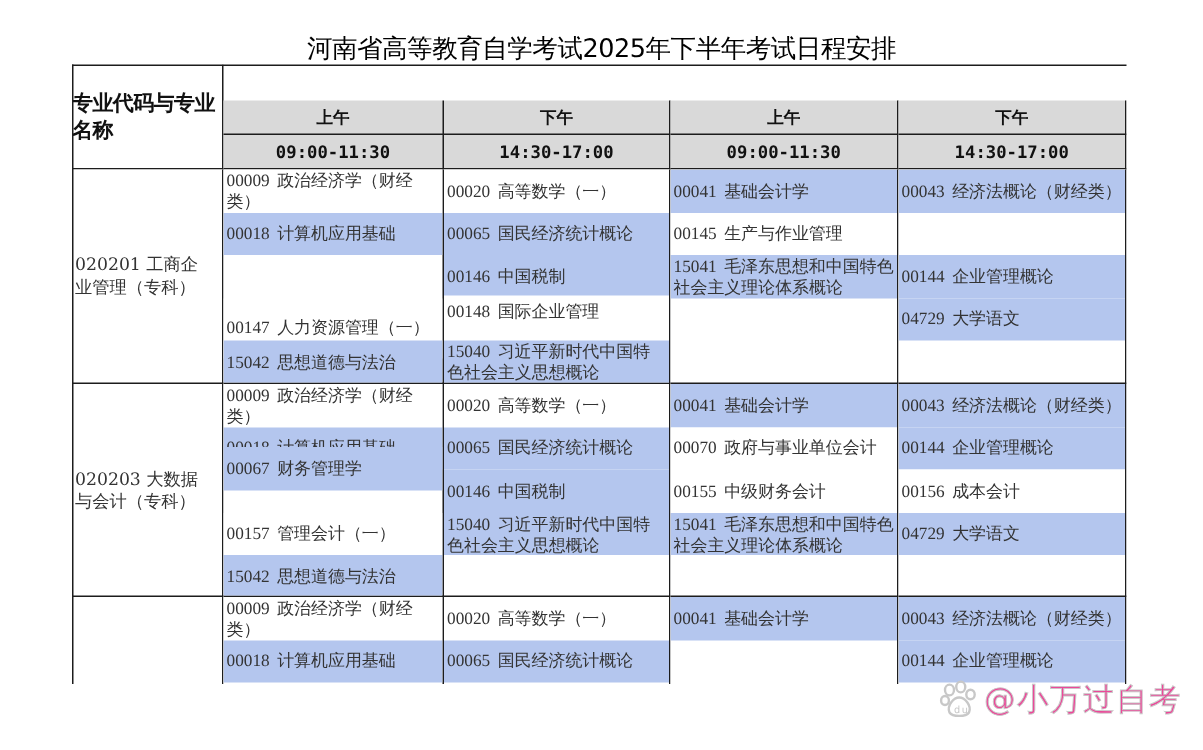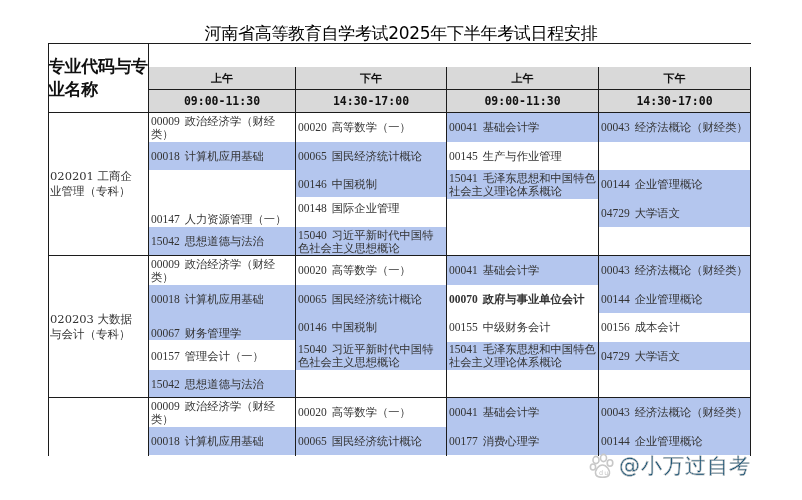--- a/index.html
+++ b/index.html
@@ -53,7 +53,7 @@
     .hcell.corner {
       background: #ffffff;
       font-family: "DejaVu Sans", "Liberation Sans", sans-serif;
-      font-size: 17px;
+      font-size: 14px;
       letter-spacing: -0.4px;
     }
     .hcell.cn {

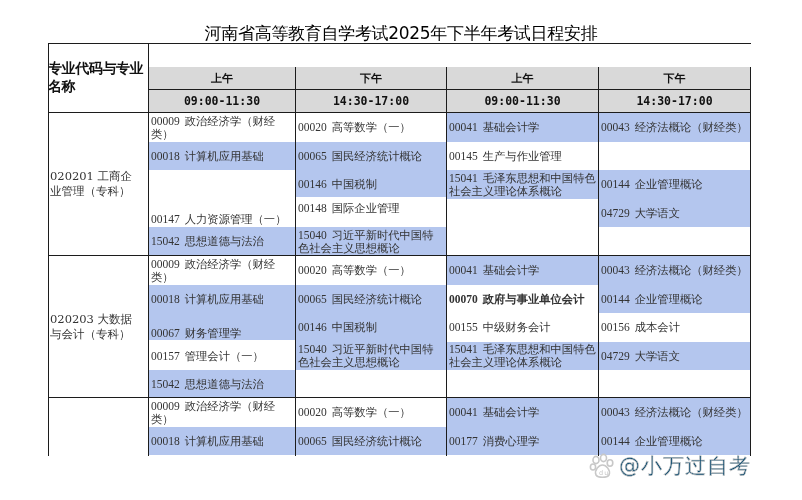--- a/index.html
+++ b/index.html
@@ -242,7 +242,7 @@
         <div class="item blue" style="top: 0px; height: 29px;">
           <span class="txt"><span class="code">00041</span><span>基础会计学</span></span>
         </div>
-        <div class="item white" style="top: 29px; height: 28px; font-weight: bold;">
+        <div class="item white" style="top: 29px; height: 28px;">
           <span class="txt"><span class="code">00070</span><span>政府与事业单位会计</span></span>
         </div>
         <div class="item white" style="top: 57px; height: 29px;">

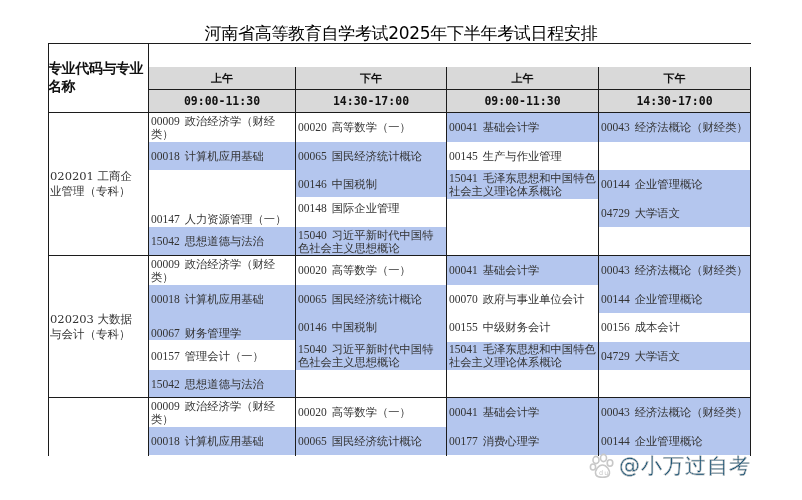--- a/index.html
+++ b/index.html
@@ -214,7 +214,7 @@
         <div class="item blue" style="top: 29px; height: 28px;">
           <span class="txt"><span class="code">00018</span><span>计算机应用基础</span></span>
         </div>
-        <div class="item blue" style="top: 55px; height: 29px; align-items: flex-end;">
+        <div class="item blue" style="top: 42px; height: 29px;">
           <span class="txt"><span class="code">00067</span><span>财务管理学</span></span>
         </div>
         <div class="item white" style="top: 86px; height: 28px;">

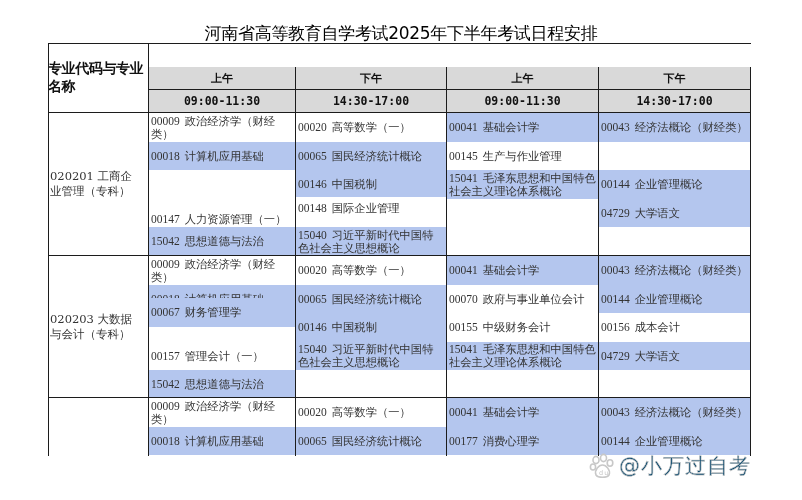--- a/index.html
+++ b/index.html
@@ -286,9 +286,6 @@
       <div class="col" style="left: 399px; top: 355px; width: 152px; height: 142px;">
         <div class="item blue" style="top: 0px; height: 29px;">
           <span class="txt"><span class="code">00041</span><span>基础会计学</span></span>
-        </div>
-        <div class="item blue" style="top: 29px; height: 28px;">
-          <span class="txt"><span class="code">00177</span><span>消费心理学</span></span>
         </div>
       </div>
       <div class="col" style="left: 551px; top: 355px; width: 152px; height: 142px;">

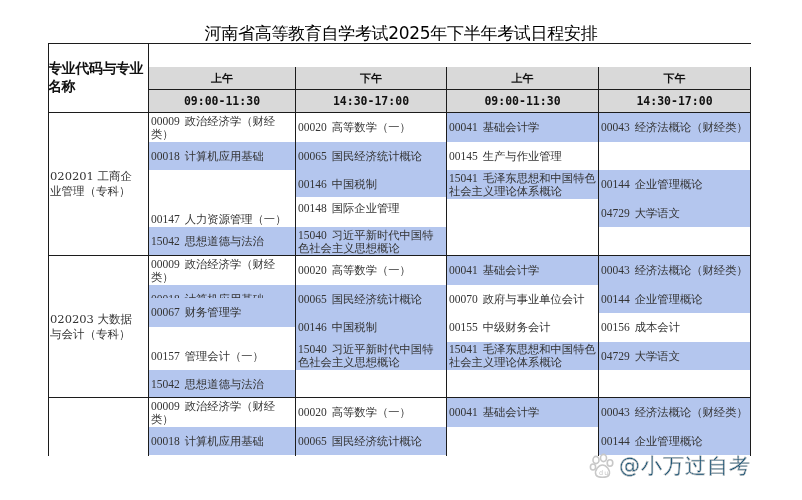--- a/index.html
+++ b/index.html
@@ -114,12 +114,12 @@
     }
     .watermark {
       position: absolute;
-      left: 589px;
+      left: 626px;
       top: 452px;
       height: 28px;
       display: flex;
       align-items: center;
-      color: #0c4a6e;
+      color: #ec4899;
       font-family: "DejaVu Sans", "Liberation Sans", sans-serif;
       font-size: 21px;
       letter-spacing: 1px;

